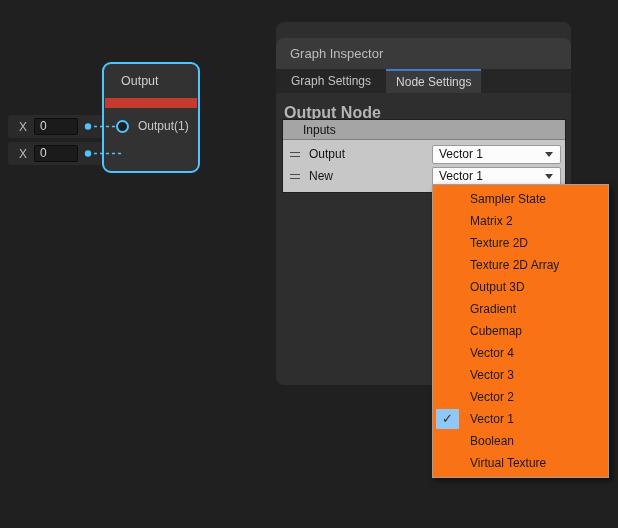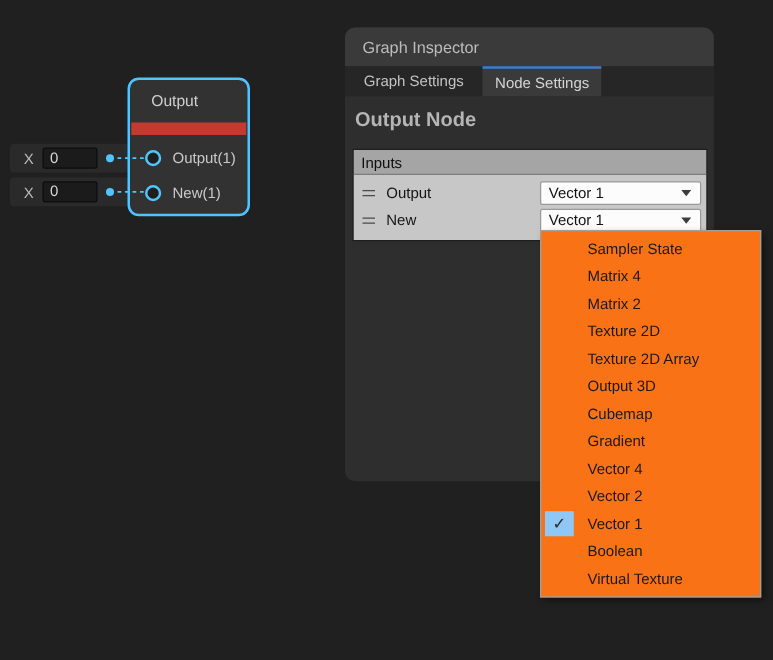--- a/index.html
+++ b/index.html
@@ -56,7 +56,7 @@
   }
   .inspector-header{
     height:31px; background:#3a3a3a; border-radius:8px 8px 0 0;
-    line-height:31px; padding-left:14px; color:#bcbcbc; font-size:13px;
+    line-height:31px; padding-left:14px; color:#bcbcbc; font-size:13px;margin-top:16px;
   }
   .tabbar{height:24px; background:#262626; display:flex;}
   .tab{font-size:12px; color:#c2c2c2; line-height:24px; padding:0 15px;}

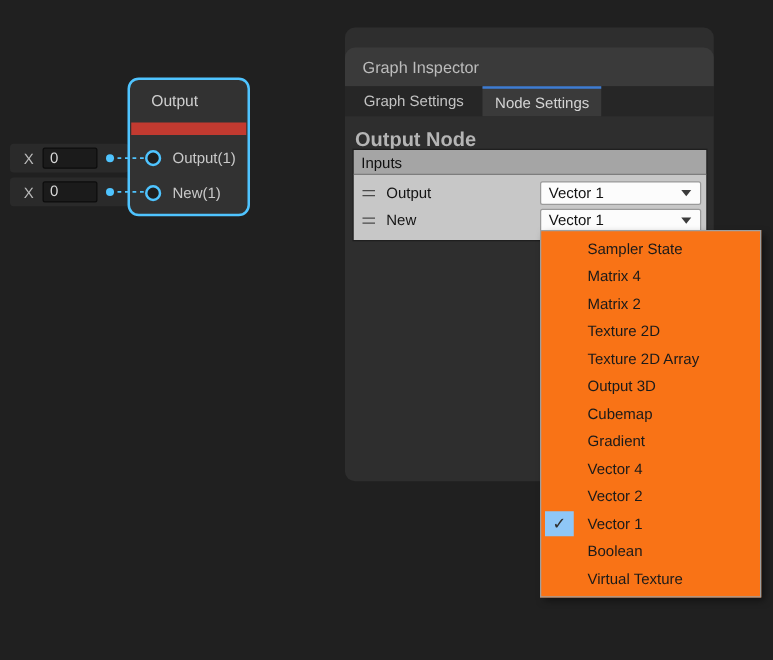--- a/index.html
+++ b/index.html
@@ -69,7 +69,7 @@
   .inputs-box{position:absolute; left:6px; top:97px; width:284px; border:1px solid #1f1f1f;}
   .inputs-header{
     height:20px; background:#a5a5a5; border-bottom:1px solid #7d7d7d;
-    color:#101010; font-size:12px; line-height:20px; padding-left:6px;
+    color:#101010; font-size:12px; line-height:20px; padding-left:20px;
   }
   .inputs-body{background:#c7c7c7; padding:3px 4px 5px 0;}
   .input-row{height:22px; display:flex; align-items:center;}

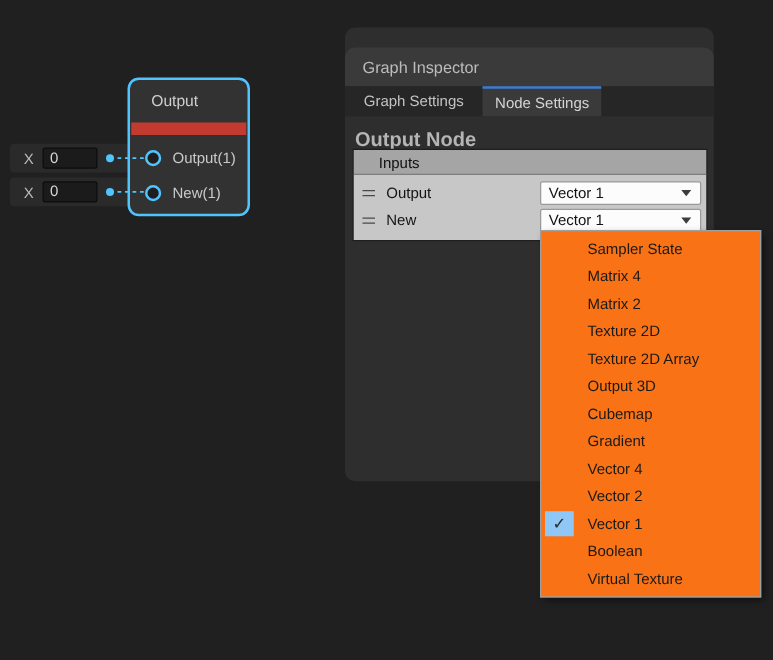--- a/index.html
+++ b/index.html
@@ -123,10 +123,6 @@
     <div class="port-row">
       <span class="port-circle"></span>
       <span class="port-label">Output(1)</span>
-    </div>
-    <div class="port-row">
-      <span class="port-circle"></span>
-      <span class="port-label">New(1)</span>
     </div>
   </div>
 </div>

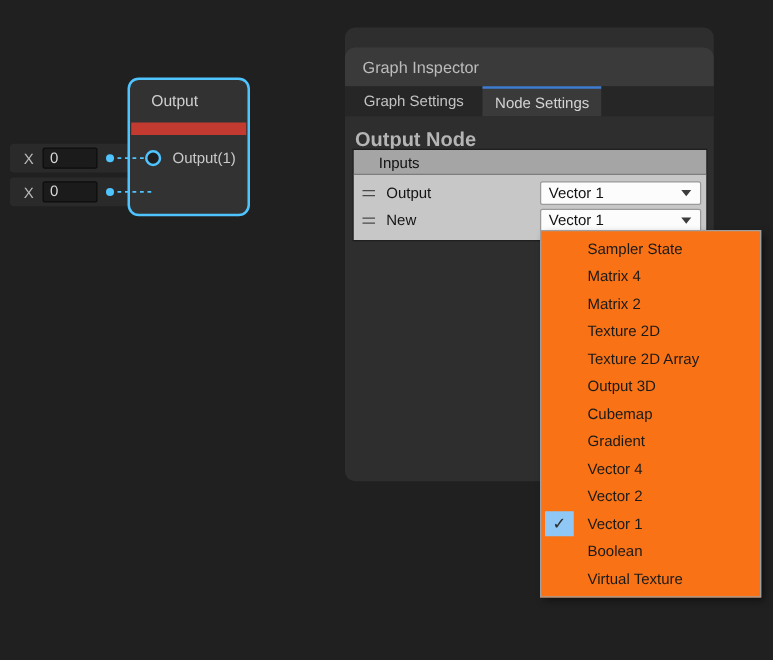--- a/index.html
+++ b/index.html
@@ -172,10 +172,6 @@
   </div>
     <div class="menu-item">
     
-    <span class="menu-label">Matrix 4</span>
-  </div>
-    <div class="menu-item">
-    
     <span class="menu-label">Matrix 2</span>
   </div>
     <div class="menu-item">

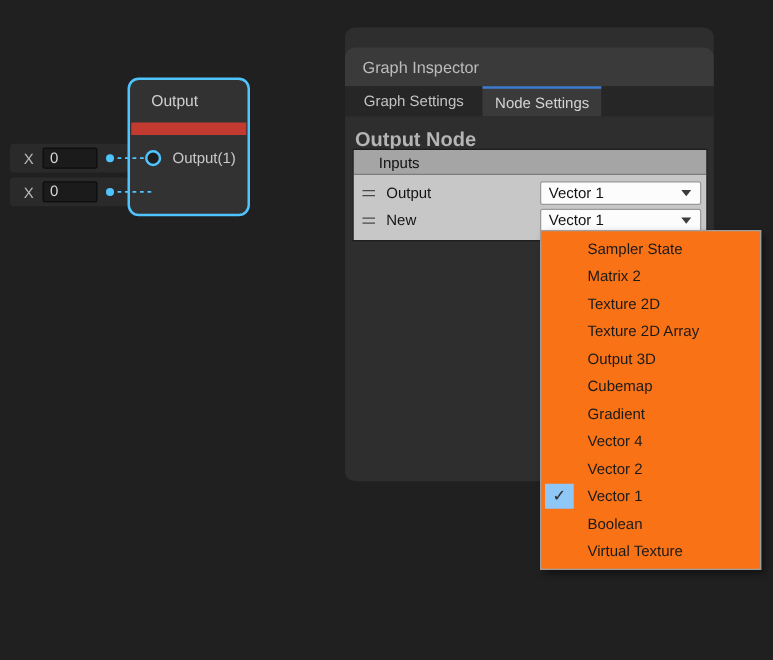--- a/index.html
+++ b/index.html
@@ -188,11 +188,11 @@
   </div>
     <div class="menu-item">
     
+    <span class="menu-label">Gradient</span>
+  </div>
+    <div class="menu-item">
+    
     <span class="menu-label">Cubemap</span>
-  </div>
-    <div class="menu-item">
-    
-    <span class="menu-label">Gradient</span>
   </div>
     <div class="menu-item">
     

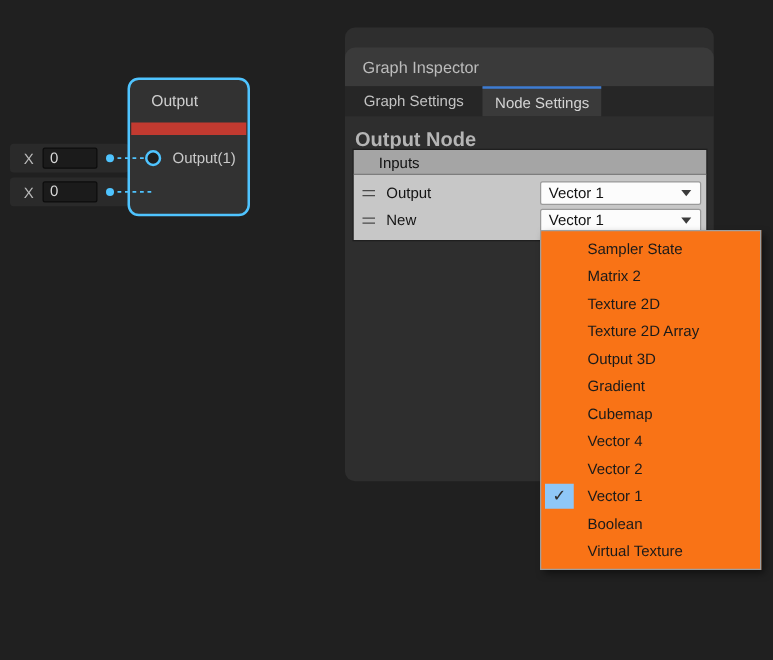--- a/index.html
+++ b/index.html
@@ -200,6 +200,10 @@
   </div>
     <div class="menu-item">
     
+    <span class="menu-label">Vector 3</span>
+  </div>
+    <div class="menu-item">
+    
     <span class="menu-label">Vector 2</span>
   </div>
     <div class="menu-item checked">

